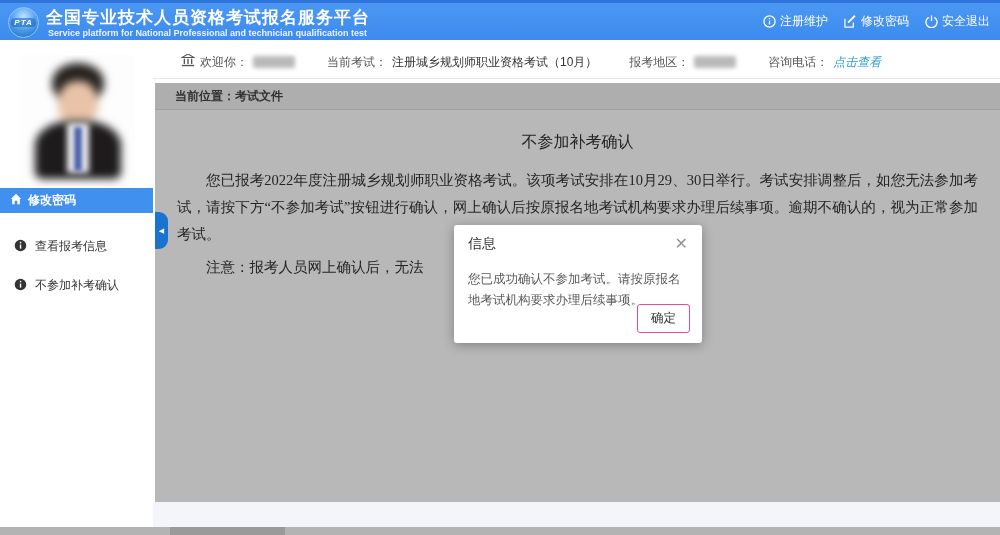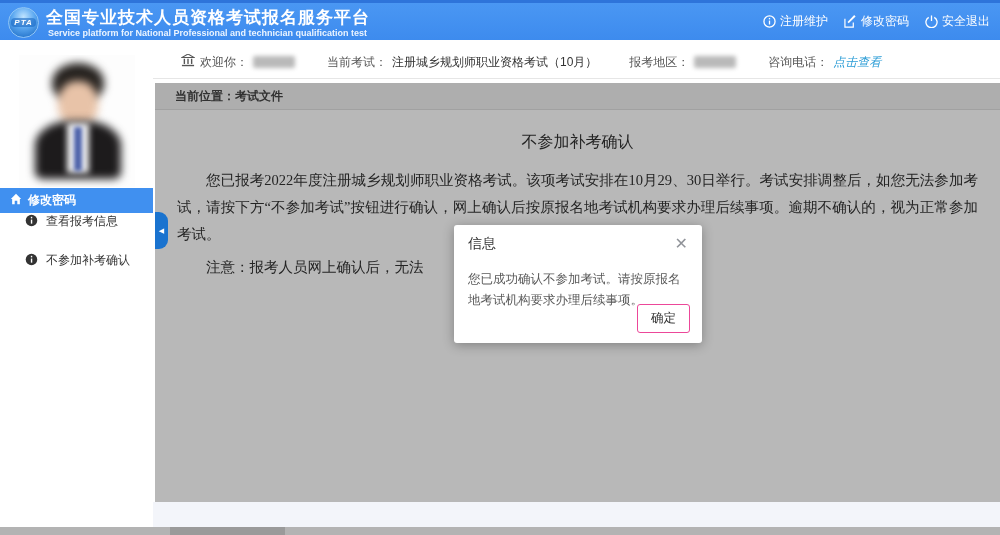--- a/index.html
+++ b/index.html
@@ -30,7 +30,7 @@
   .photo-box .tie { position:absolute; left:55px; top:72px; width:8px; height:44px; background:#4a5fa8; filter:blur(2px); }
   .nav-header { position:absolute; left:0; top:145px; width:153px; height:25px; background:#4090f0;
     color:#fff; font-size:12px; font-weight:bold; display:flex; align-items:center; gap:6px; padding-left:10px; }
-  .side-menu { position:absolute; left:0; top:159px; width:153px;margin-left:11px; }
+  .side-menu { position:absolute; left:0; top:184px; width:153px; }
   .side-item { display:flex; align-items:center; gap:8px; padding:11px 0 11px 14px; color:#333; font-size:12px; cursor:pointer; }
   .side-item svg { flex:0 0 auto; }
 

